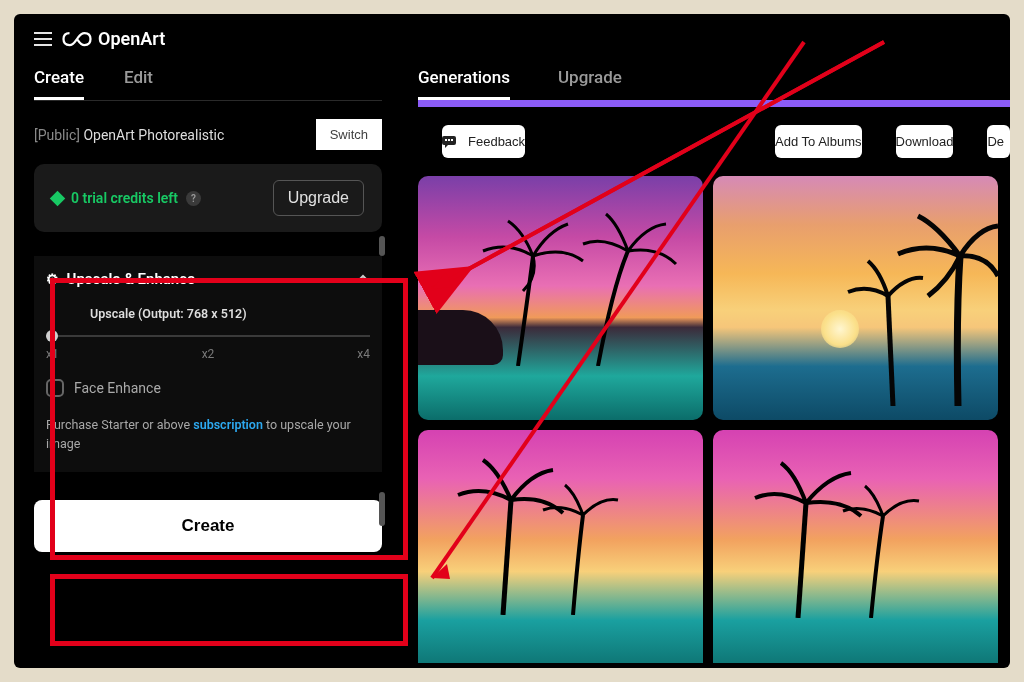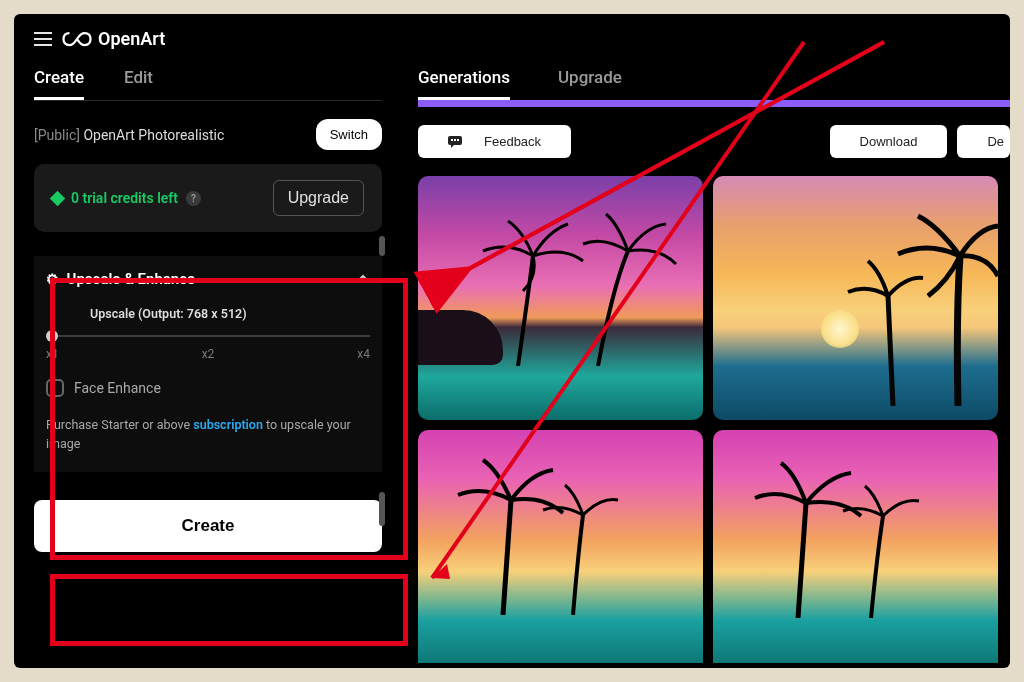--- a/index.html
+++ b/index.html
@@ -82,9 +82,9 @@
   .model-label .prefix { color: #8a8a8a; }
   .btn-white {
     background: #fff;
-    color: #000000;
+    color: #404040;
     border: none;
-    border-radius: 12px;
+    border-radius: 0;
     padding: 8px 14px;
     font-size: 13px;
     font-weight: 500;

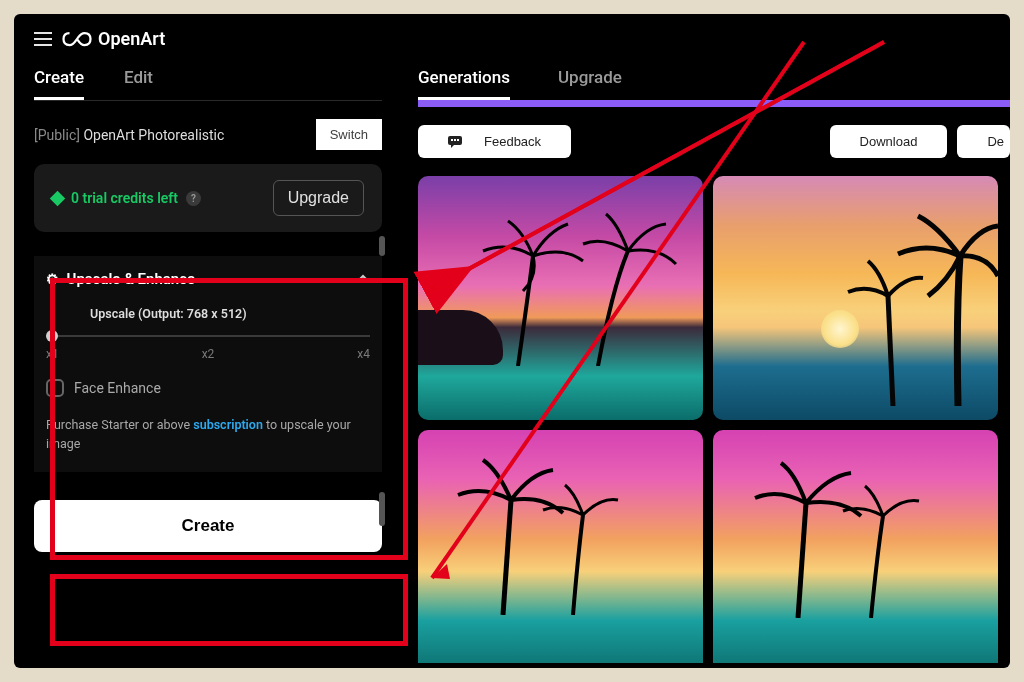--- a/index.html
+++ b/index.html
@@ -243,13 +243,14 @@
     color: #222;
     border: none;
     border-radius: 6px;
-    padding: 9px 30px;
+    padding: 9px 0;
     font-size: 13px;
     font-weight: 500;
     cursor: pointer;
     display: flex;
     align-items: center;
-    gap: 22px;
+    gap: 12px;
+    margin-left: 24px;
   }
   .gallery {
     display: grid;

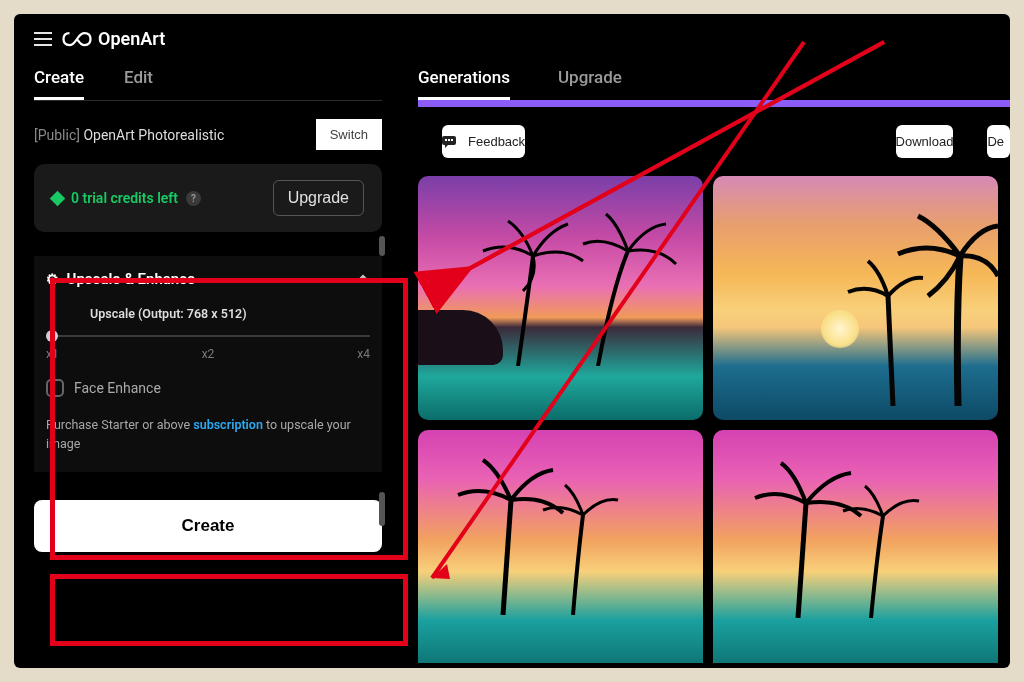--- a/index.html
+++ b/index.html
@@ -394,6 +394,7 @@
           <span>Feedback</span>
         </button>
         <div class="spacer"></div>
+        <button class="btn-action">Add To Albums</button>
         <button class="btn-action">Download</button>
         <button class="btn-action" style="padding-right:6px;">De</button>
       </div>

